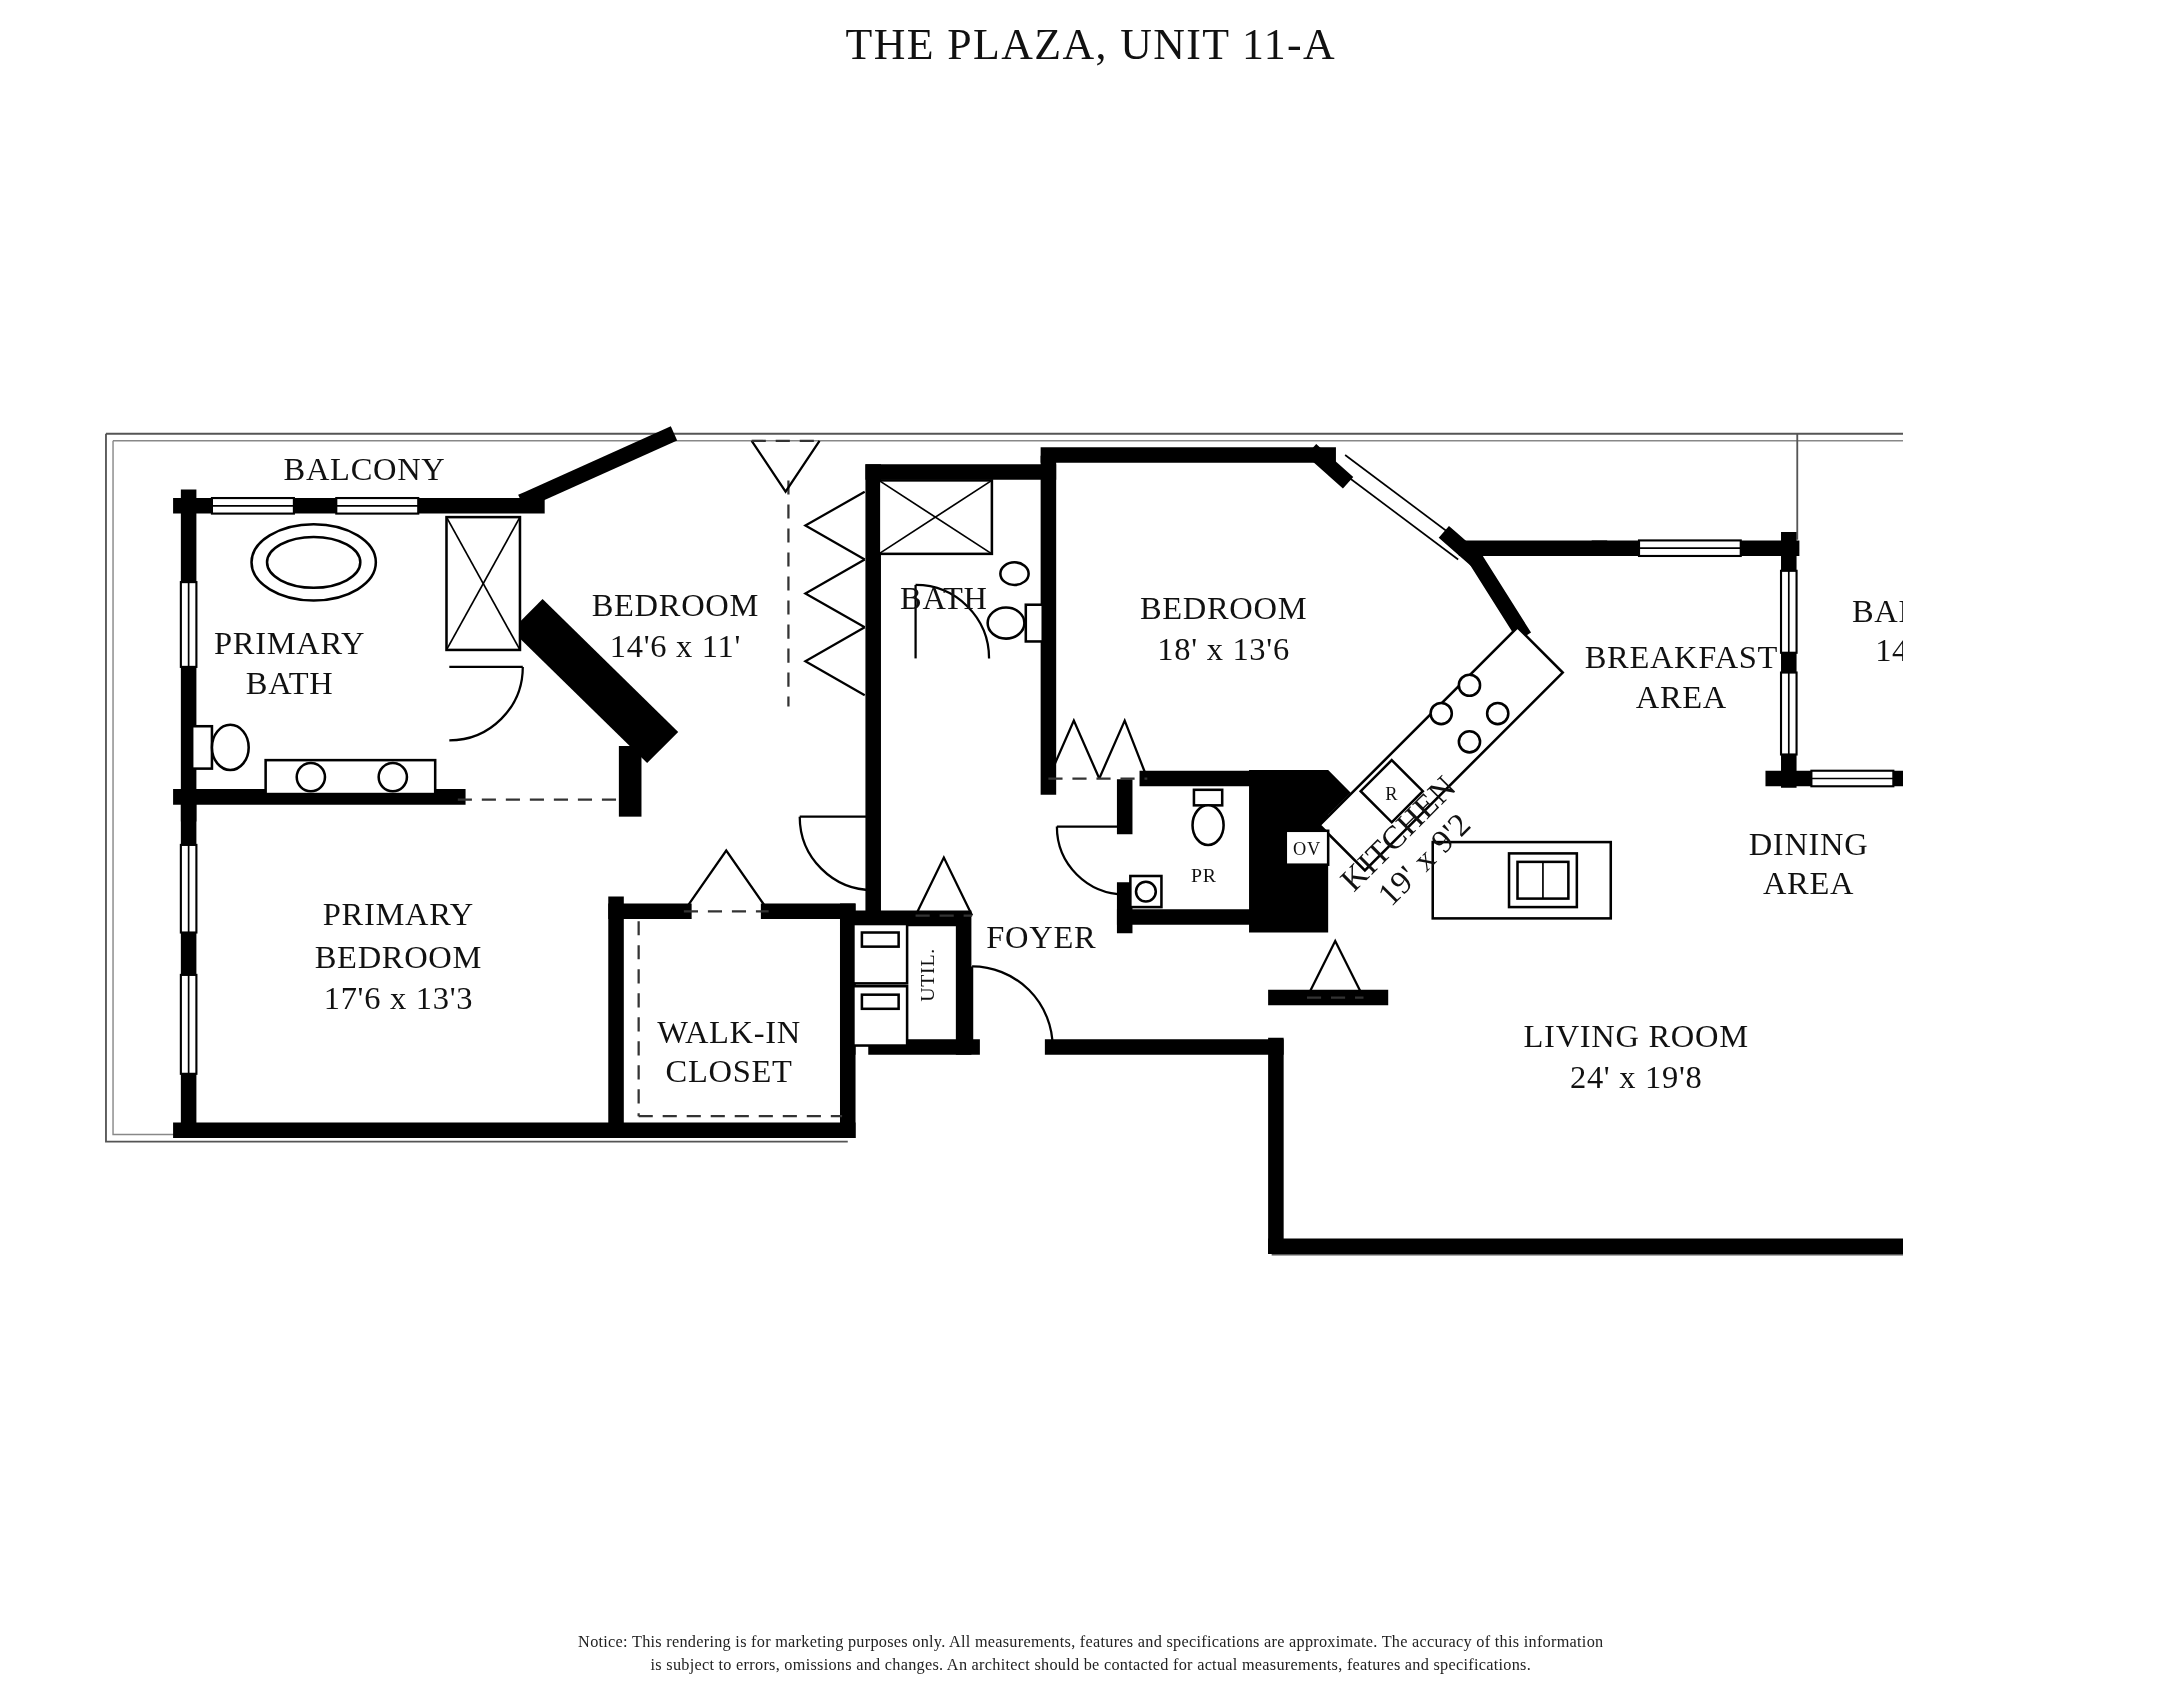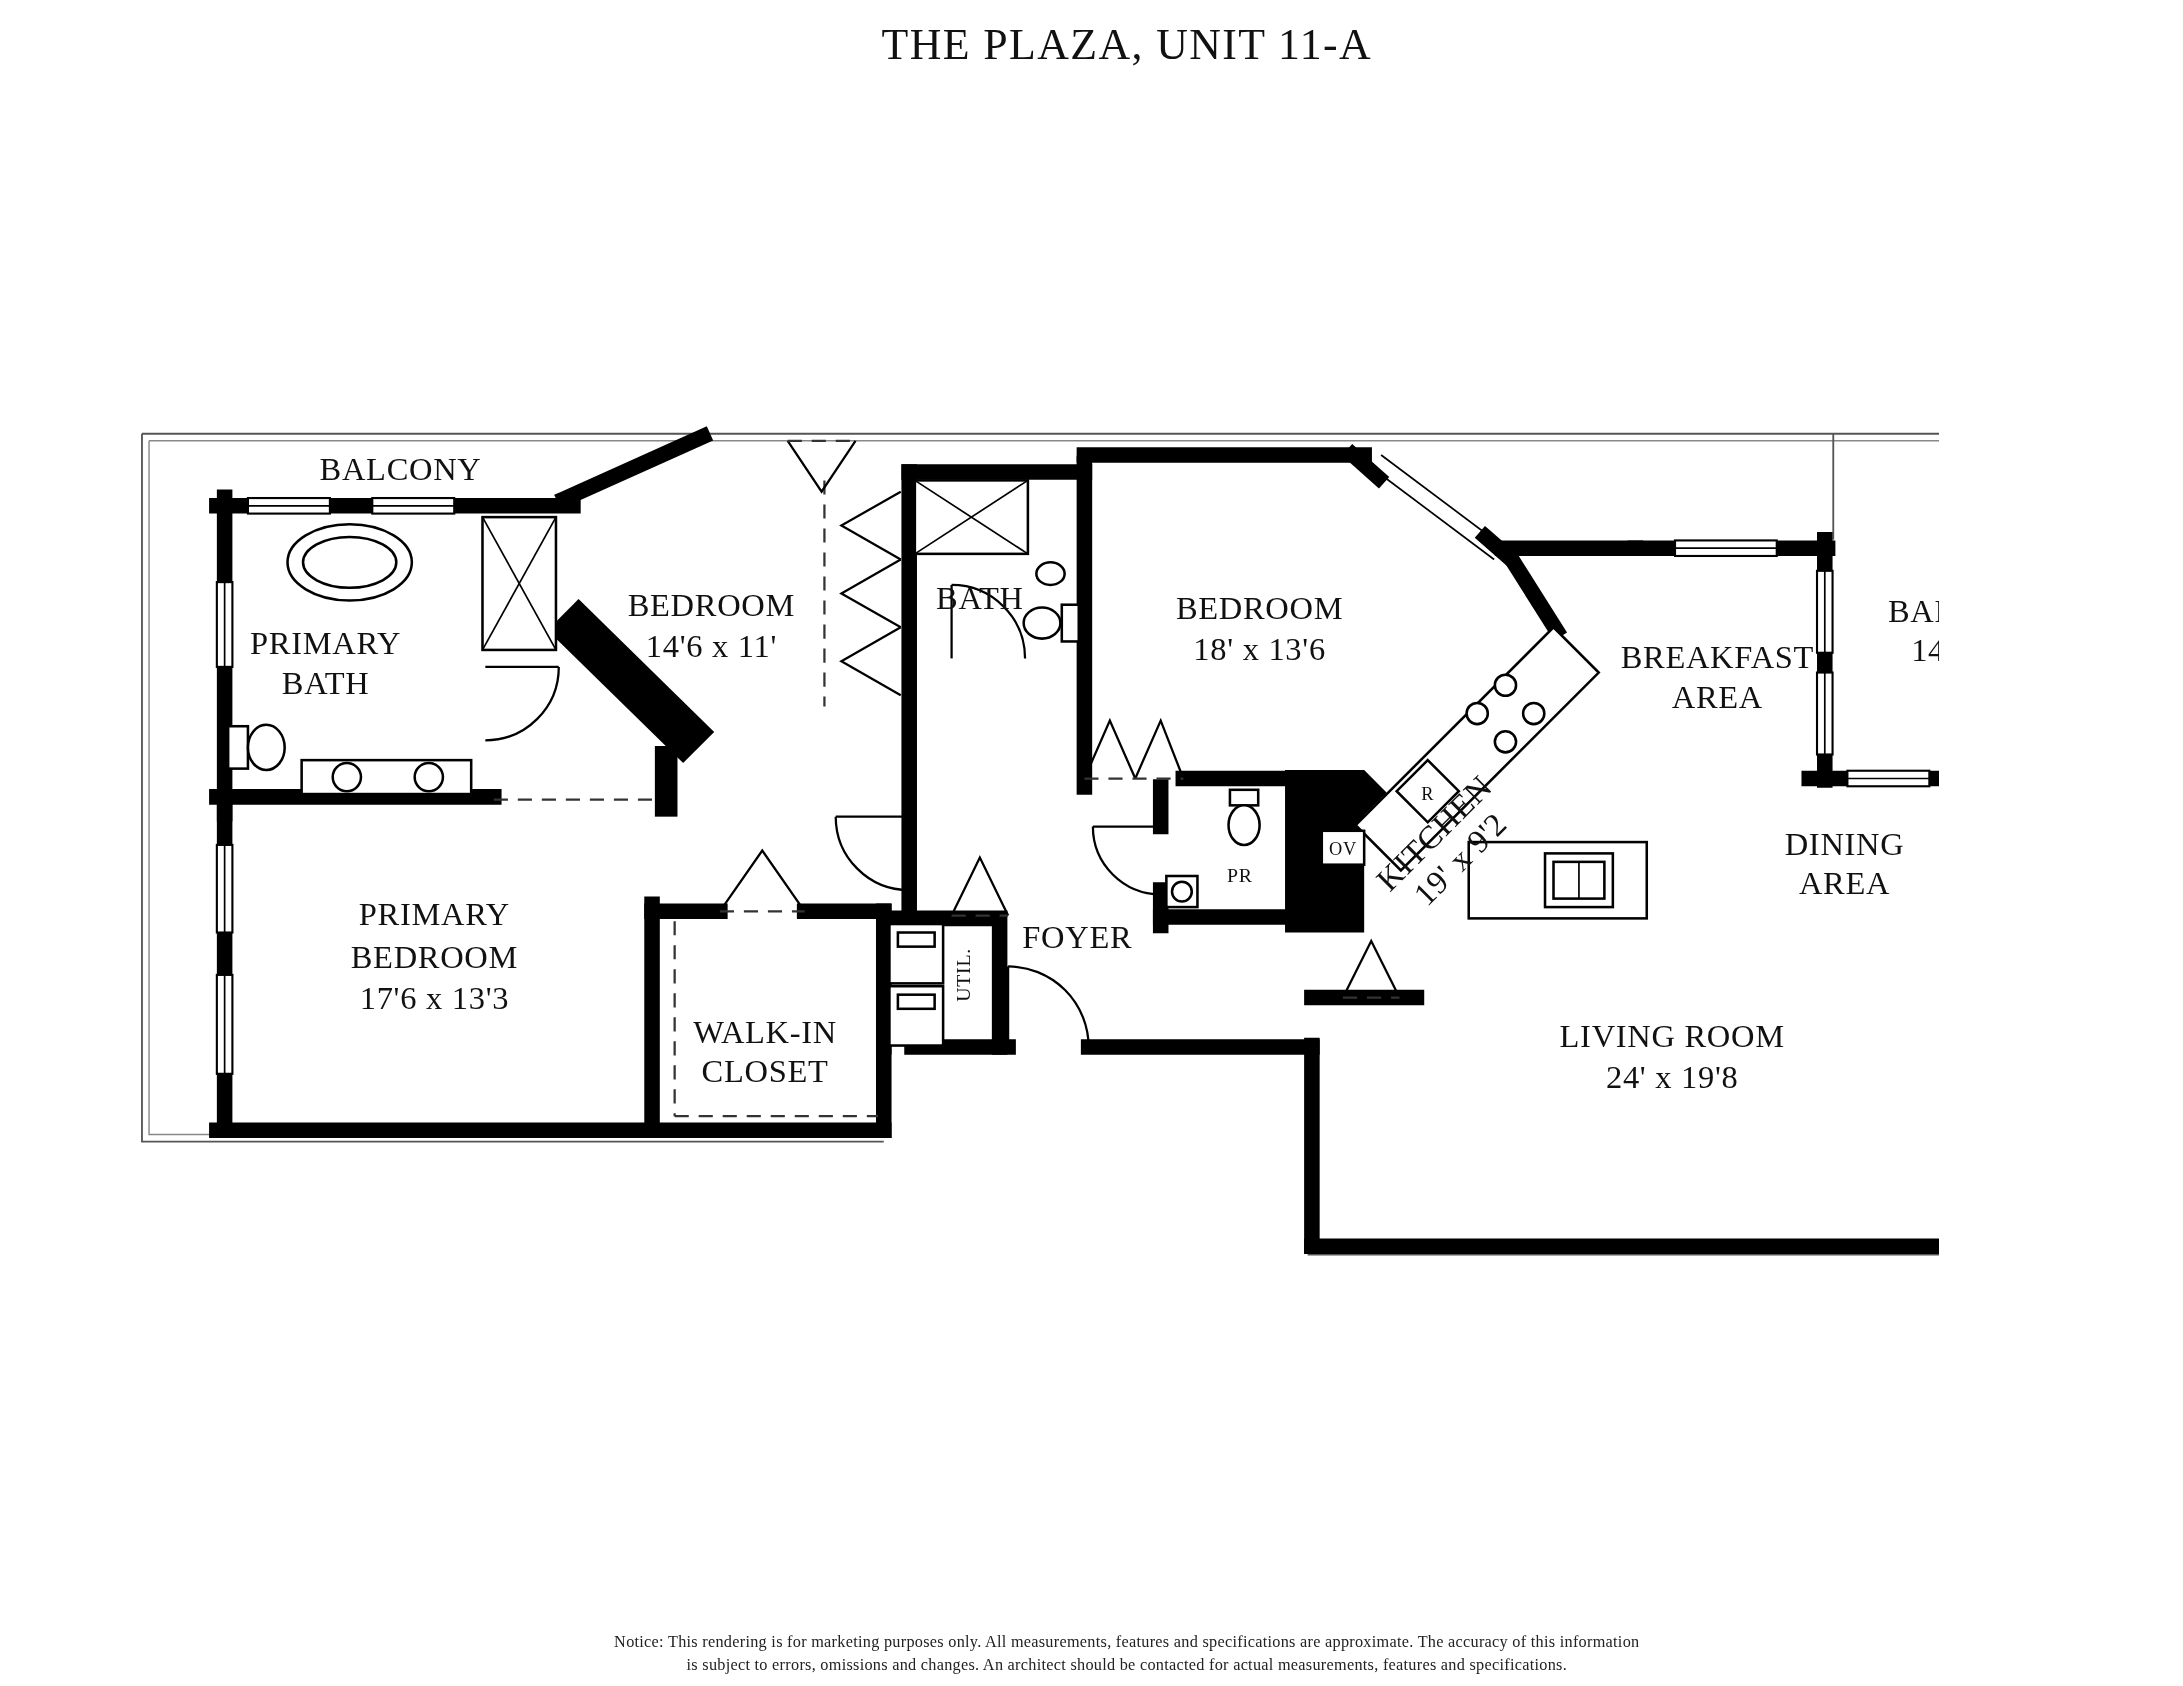--- a/index.html
+++ b/index.html
@@ -3,7 +3,7 @@
 <meta charset="utf-8">
 <style>
   html,body{margin:0;padding:0;background:#ffffff;}
-  .page{position:relative;width:1903px;height:1687px;background:#ffffff;overflow:hidden;margin-left:36px;}
+  .page{position:relative;width:1903px;height:1687px;background:#ffffff;overflow:hidden;}
   svg{display:block;}
   svg text{font-family:"Liberation Serif", serif;fill:#111;letter-spacing:0.5px;}
   .title-text{font-size:31px;letter-spacing:1px;}

